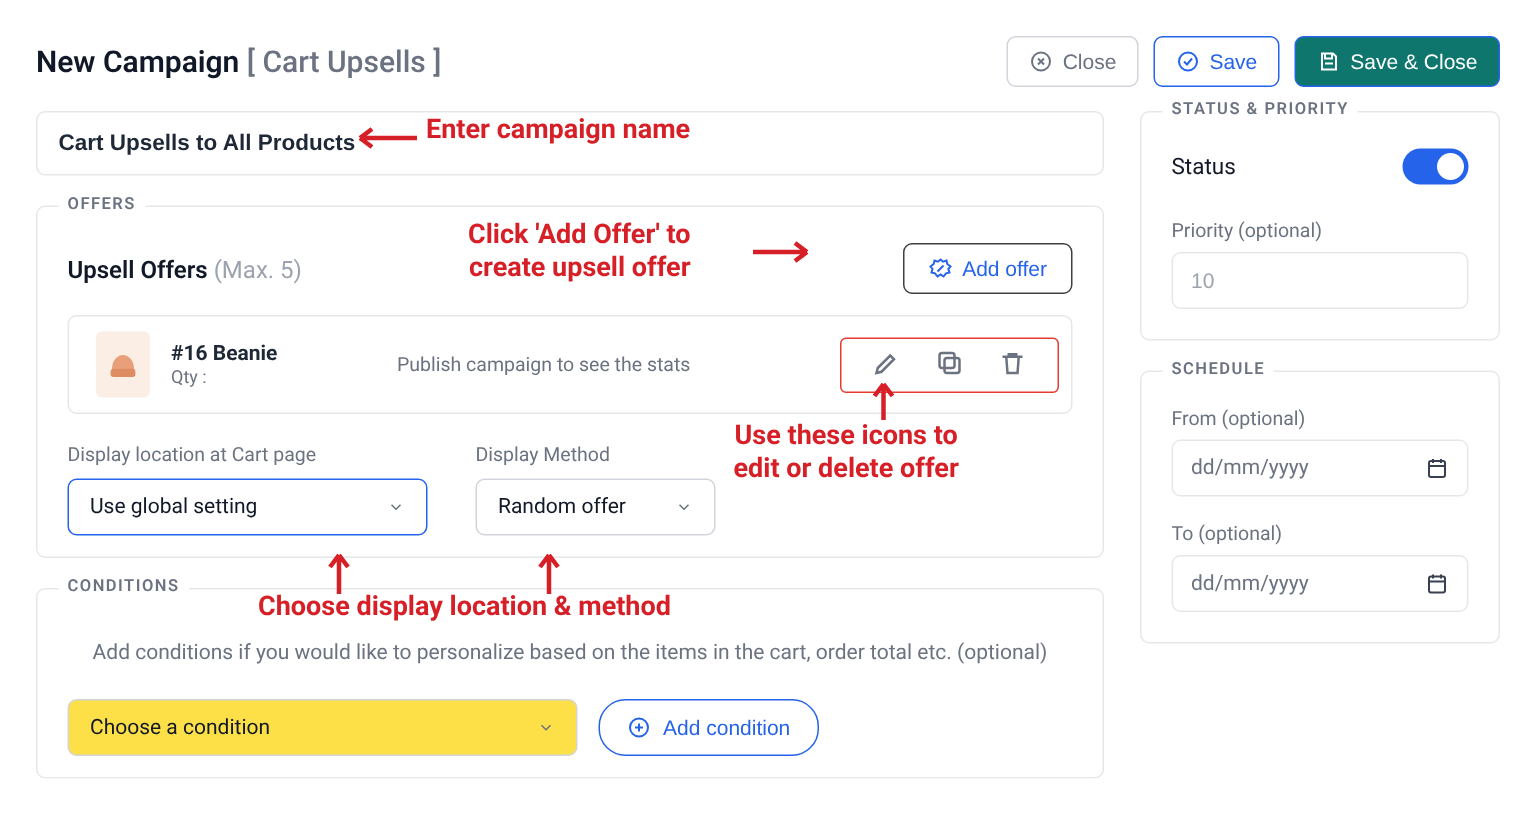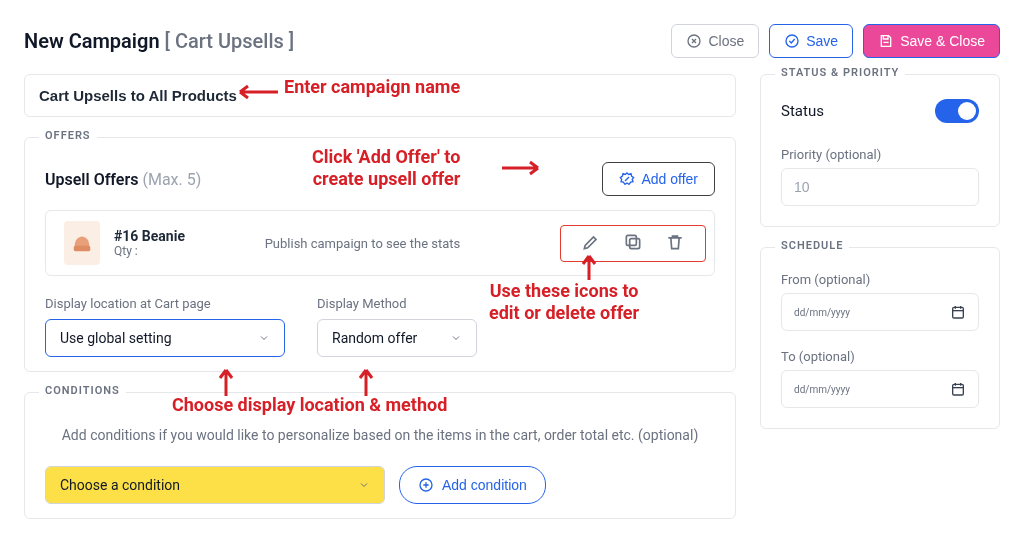--- a/index.html
+++ b/index.html
@@ -30,7 +30,7 @@
   }
   .btn svg { width:16px; height:16px; }
   .btn-outline-blue { border-color:#2563eb; color:#2563eb;text-align:center; }
-  .btn-blue { background:#ec4899; border-color:#2563eb; color:#fff; }
+  .btn-blue { background:#0f766e; border-color:#2563eb; color:#fff; }
   .icon-gray { color:#6b7280; }
   .name-input {
     width:100%;

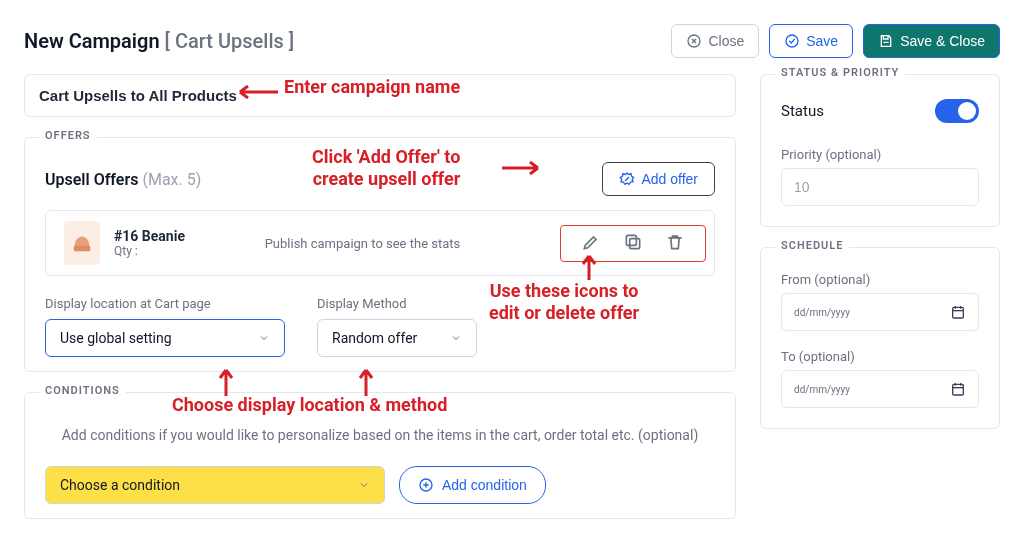--- a/index.html
+++ b/index.html
@@ -145,7 +145,7 @@
   }
   .txt-input::placeholder { color:#9ca3af; }
   .date-row { display:flex; align-items:center; justify-content:space-between;
-    border:1px solid #e5e7eb; border-radius:6px; padding:10px 12px; font-size:10px; color:#6b7280; cursor:pointer;}
+    border:1px solid #e5e7eb; border-radius:6px; padding:10px 12px; font-size:14px; color:#6b7280; cursor:pointer;}
   .date-row svg { width:16px;height:16px;color:#374151; }
   
   .annot { position:absolute; color:#d61f26; font-weight:700; font-size:18px; pointer-events:none; white-space:nowrap; }

